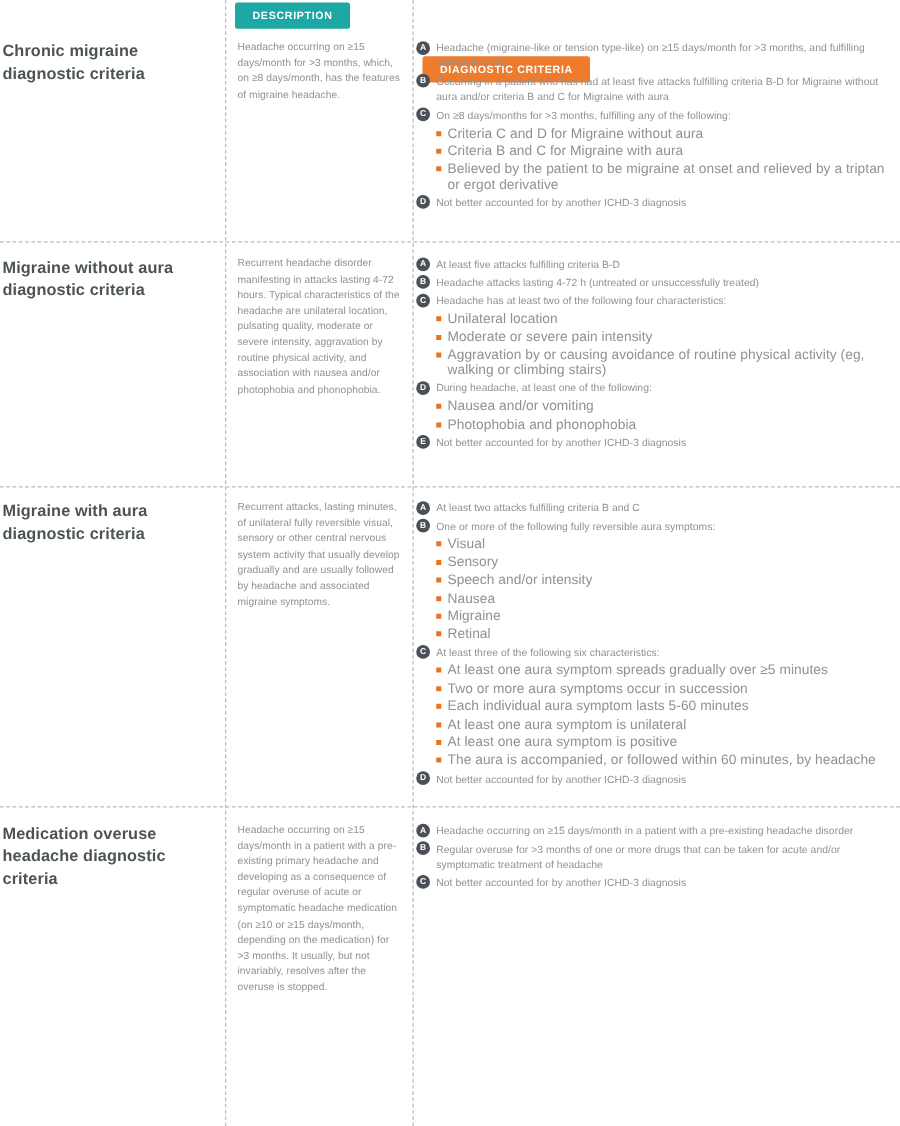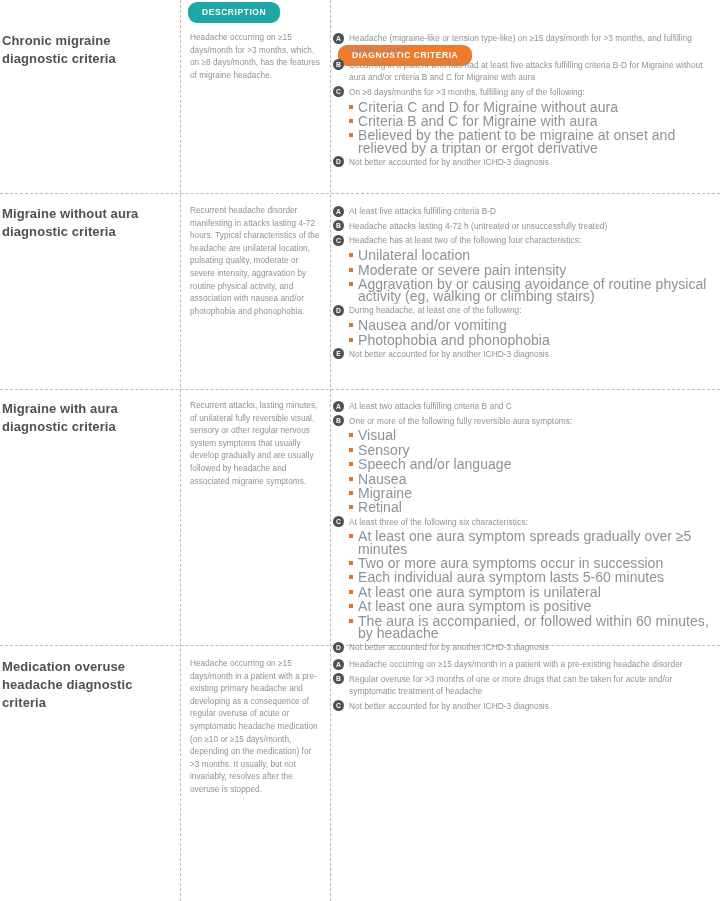--- a/index.html
+++ b/index.html
@@ -43,7 +43,7 @@
   .badge {
     position: absolute;
     display: inline-block;
-    border-radius: 9px;
+    border-radius: 2px;
     color: #ffffff;
     font-size: 8.5px;
     font-weight: bold;

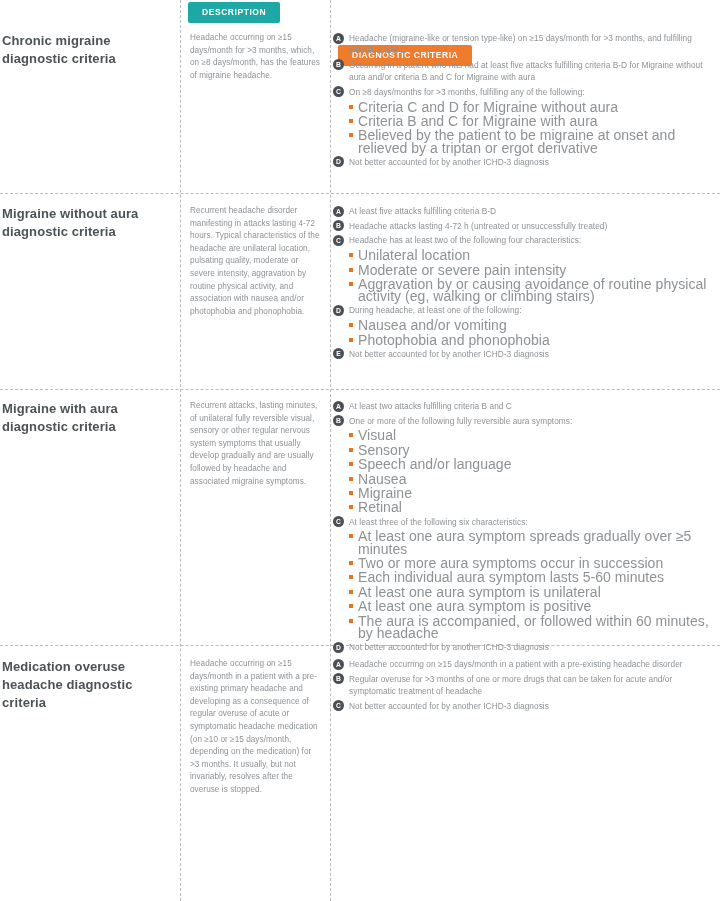--- a/index.html
+++ b/index.html
@@ -120,7 +120,7 @@
     position: relative;
     padding-left: 25px;
     margin-bottom: 2.2px;
-    font-size: 14px;
+    font-size: 11px;
     line-height: 12.2px;
     color: #8d9296;
     letter-spacing: 0.04px;

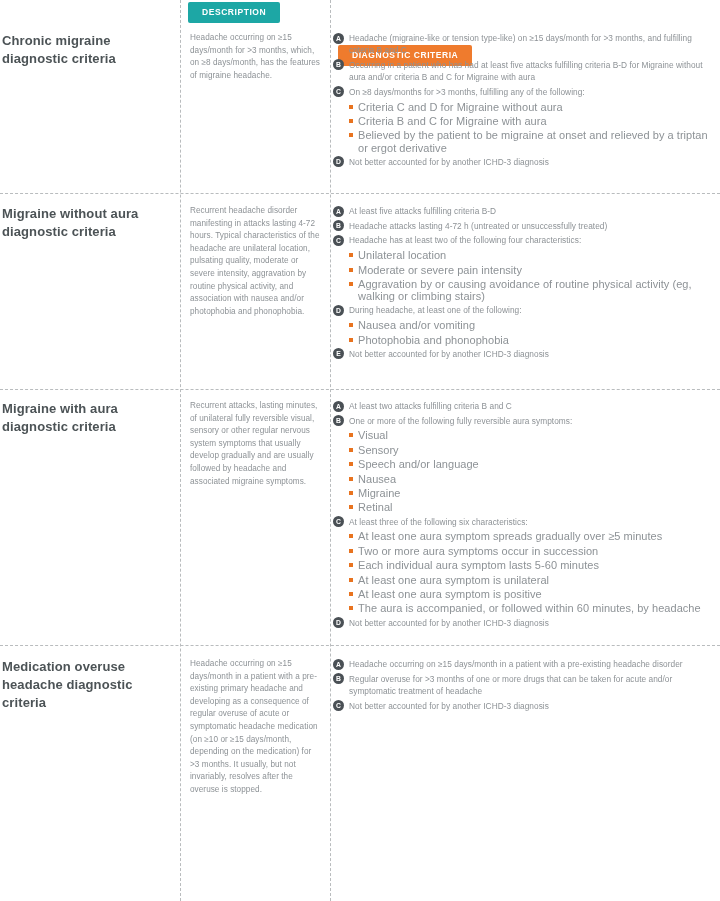--- a/index.html
+++ b/index.html
@@ -218,7 +218,7 @@
       </div>
       <div class="row" style="top: 400px;">
         <div class="cell-title">Migraine with aura diagnostic criteria</div>
-        <div class="cell-desc">Recurrent attacks, lasting minutes, of unilateral fully reversible visual, sensory or other regular nervous system symptoms that usually develop gradually and are usually followed by headache and associated migraine symptoms.</div>
+        <div class="cell-desc">Recurrent attacks, lasting minutes, of unilateral fully reversible visual, sensory or other central nervous system activity that usually develop gradually and are usually followed by headache and associated migraine symptoms.</div>
         <div class="cell-crit">
           <div class="crit-item">
             <span class="crit-letter">A</span>

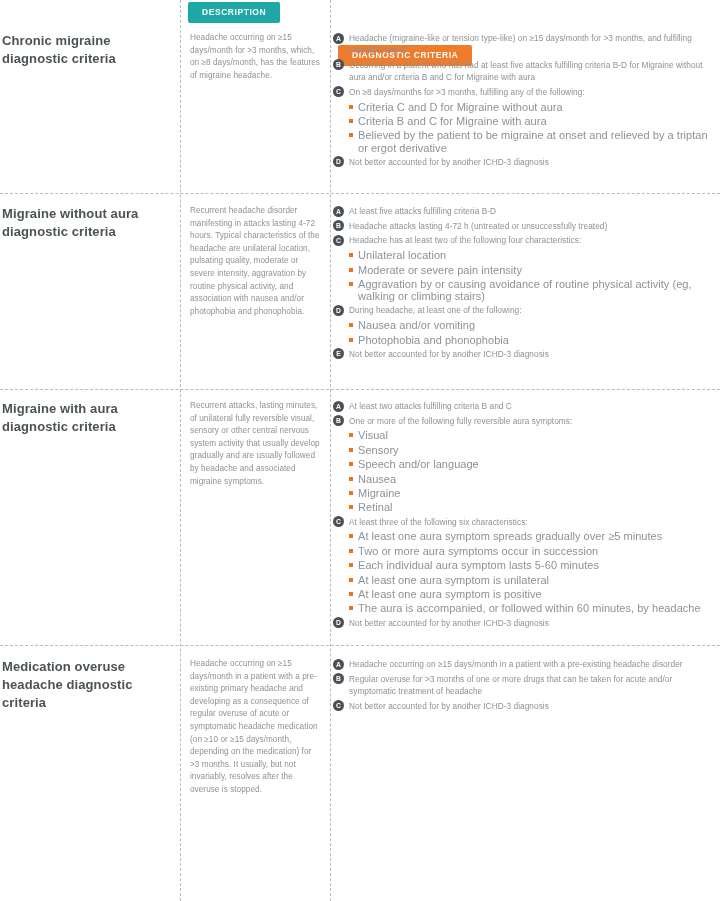--- a/index.html
+++ b/index.html
@@ -231,7 +231,7 @@
           <div class="sub-list">
             <div class="sub-item">Visual</div>
             <div class="sub-item">Sensory</div>
-            <div class="sub-item">Speech and/or language</div>
+            <div class="sub-item">Speech and/or intensity</div>
             <div class="sub-item">Nausea</div>
             <div class="sub-item">Migraine</div>
             <div class="sub-item">Retinal</div>

